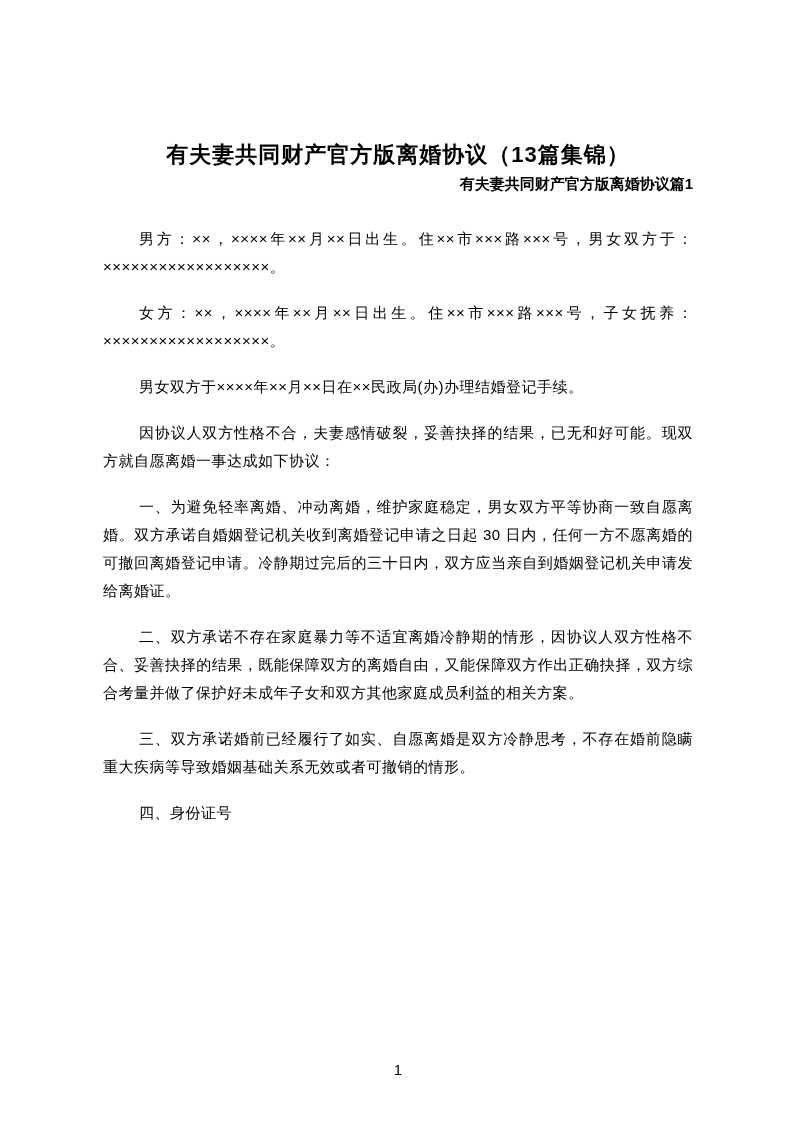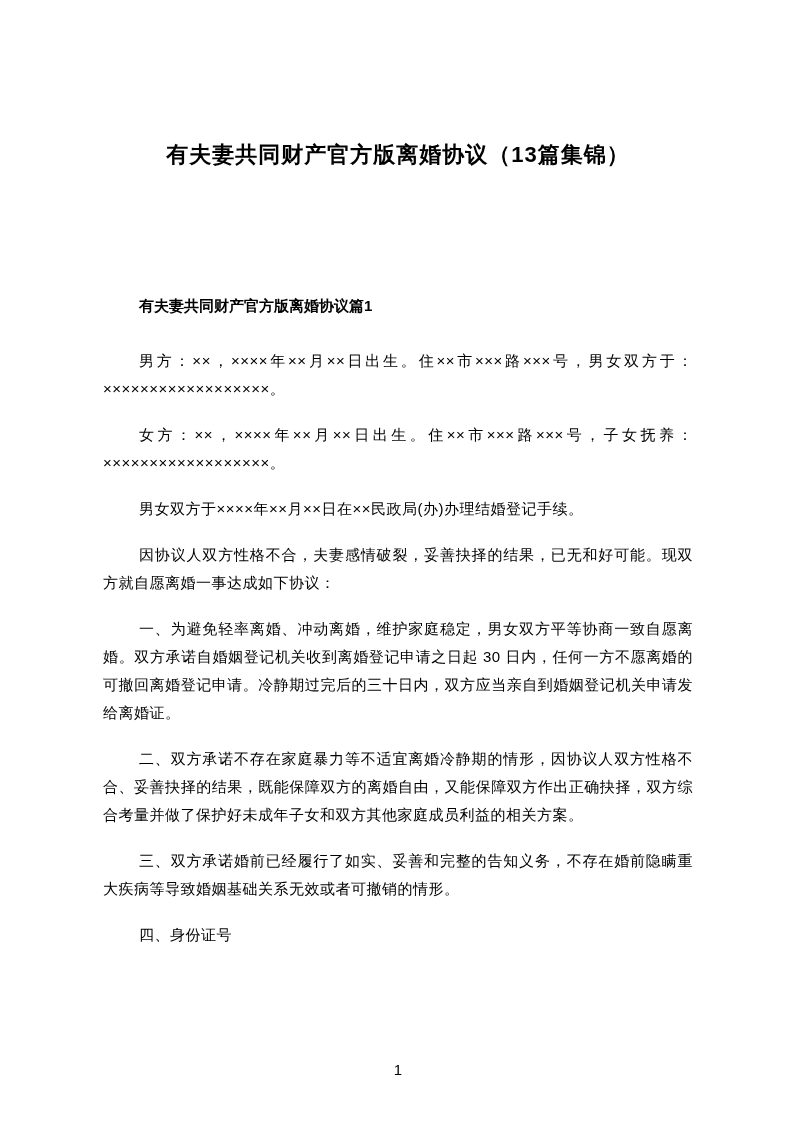--- a/index.html
+++ b/index.html
@@ -26,7 +26,6 @@
     font-weight: bold;
     text-align: center;
     letter-spacing: 1px;
-    margin-bottom: 122px;
     line-height: 30px;
   }
 

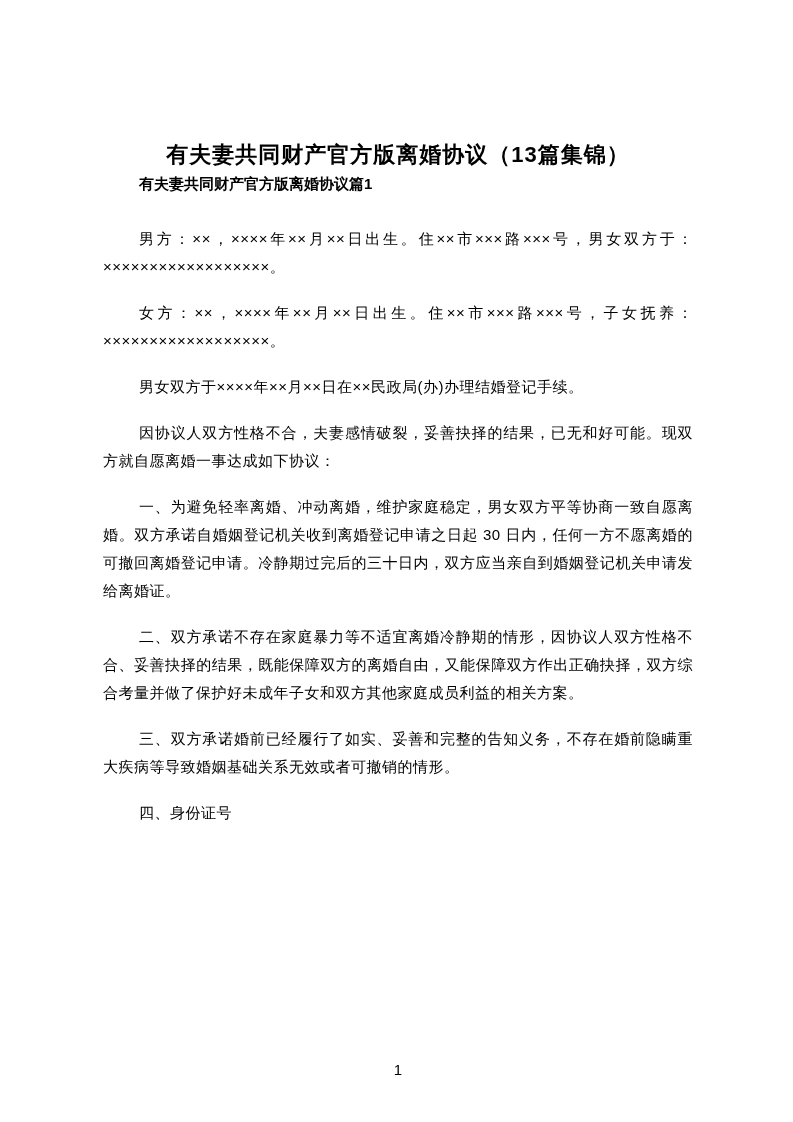--- a/index.html
+++ b/index.html
@@ -35,6 +35,7 @@
     text-indent: 2.4em;
     line-height: 28px;
     margin-bottom: 27px;
+    text-align: right;
   }
 
   .para {

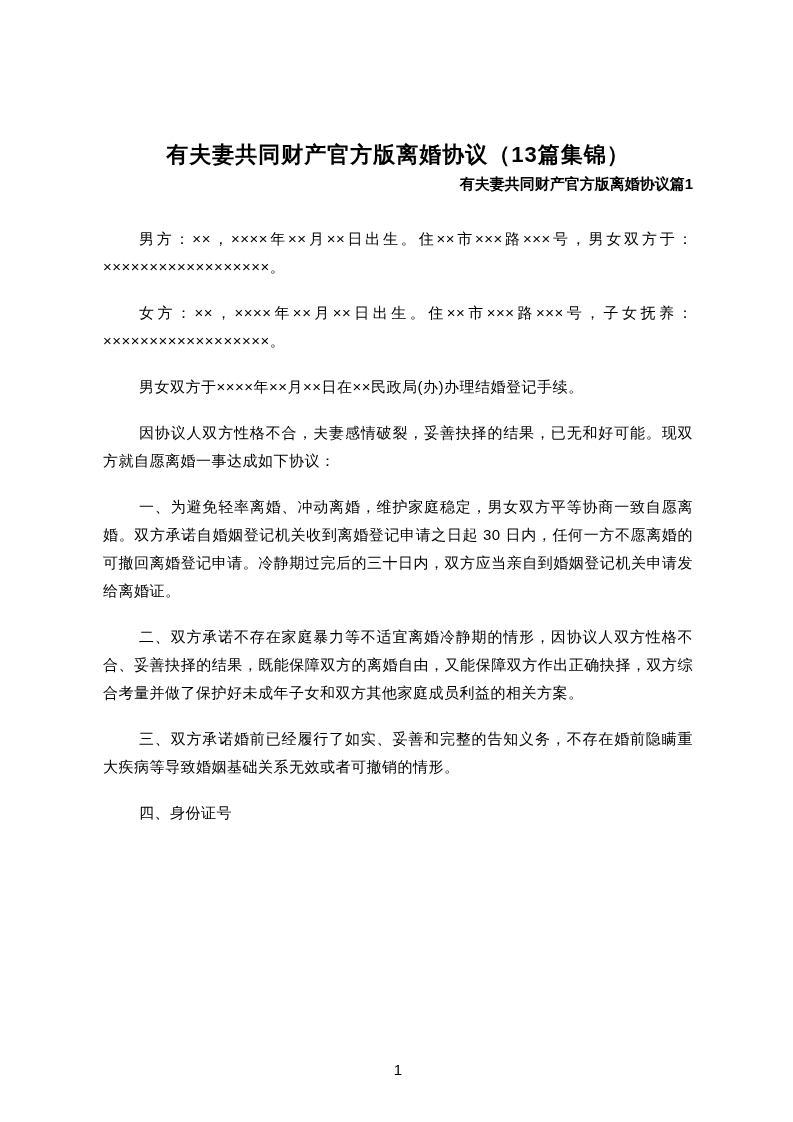--- a/index.html
+++ b/index.html
@@ -75,7 +75,7 @@
 
   <p class="para">二、双方承诺不存在家庭暴力等不适宜离婚冷静期的情形，因协议人双方性格不合、妥善抉择的结果，既能保障双方的离婚自由，又能保障双方作出正确抉择，双方综合考量并做了保护好未成年子女和双方其他家庭成员利益的相关方案。</p>
 
-  <p class="para">三、双方承诺婚前已经履行了如实、妥善和完整的告知义务，不存在婚前隐瞒重大疾病等导致婚姻基础关系无效或者可撤销的情形。</p>
+  <p class="para">三、双方承诺婚前已经履行了如实、自愿离婚是双方冷静思考，不存在婚前隐瞒重大疾病等导致婚姻基础关系无效或者可撤销的情形。</p>
 
   <p class="para">四、身份证号</p>
 

